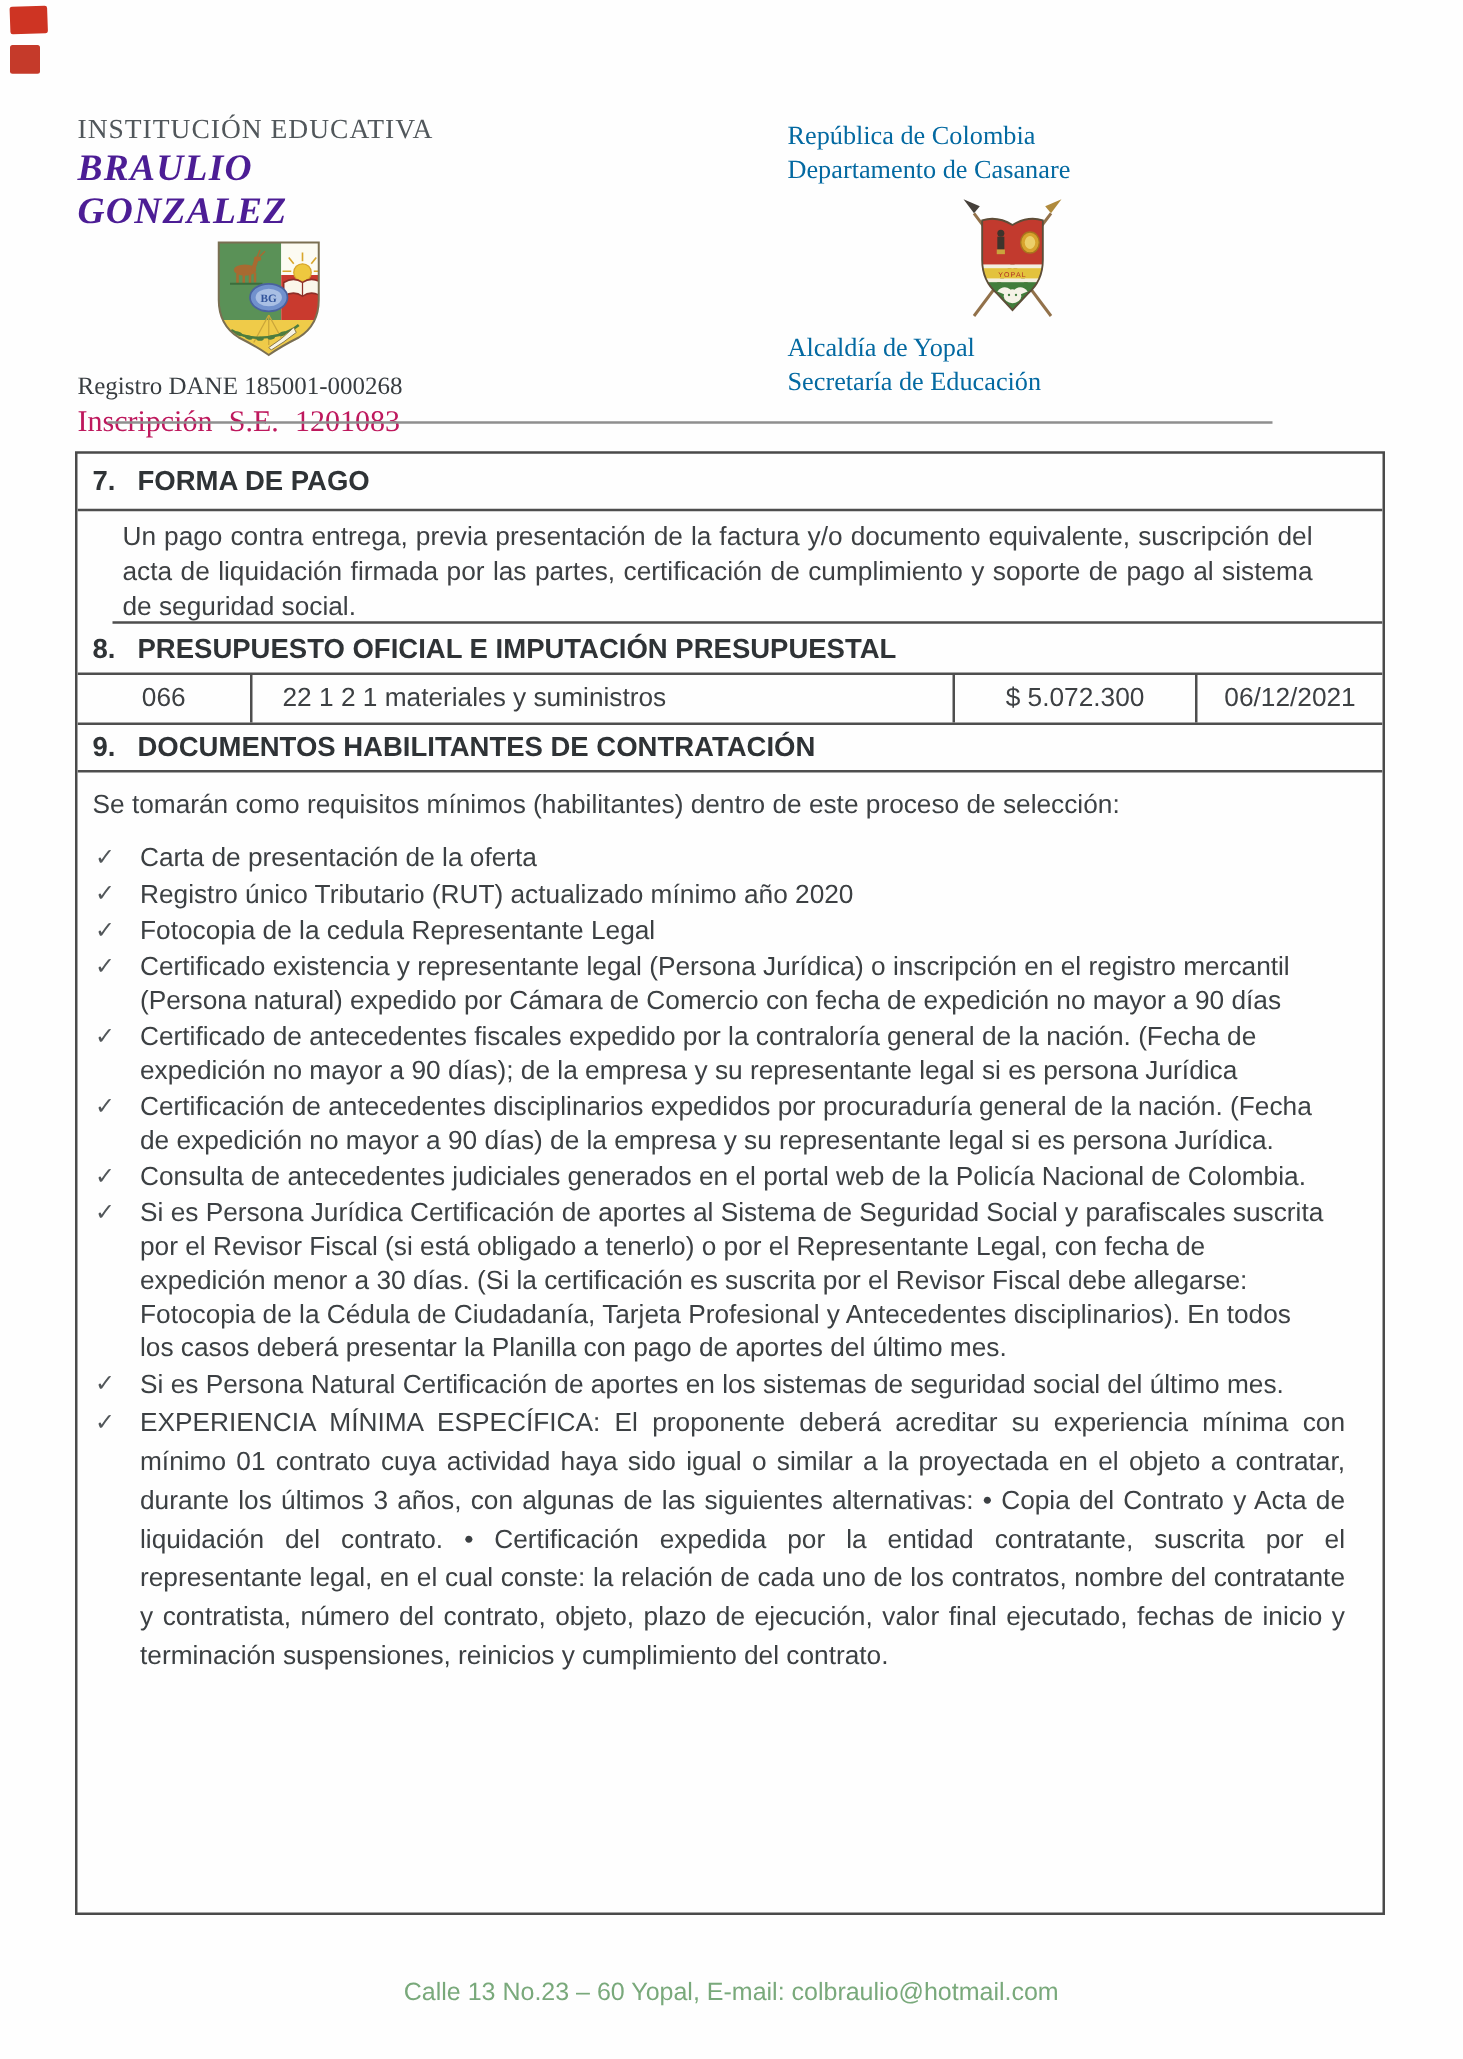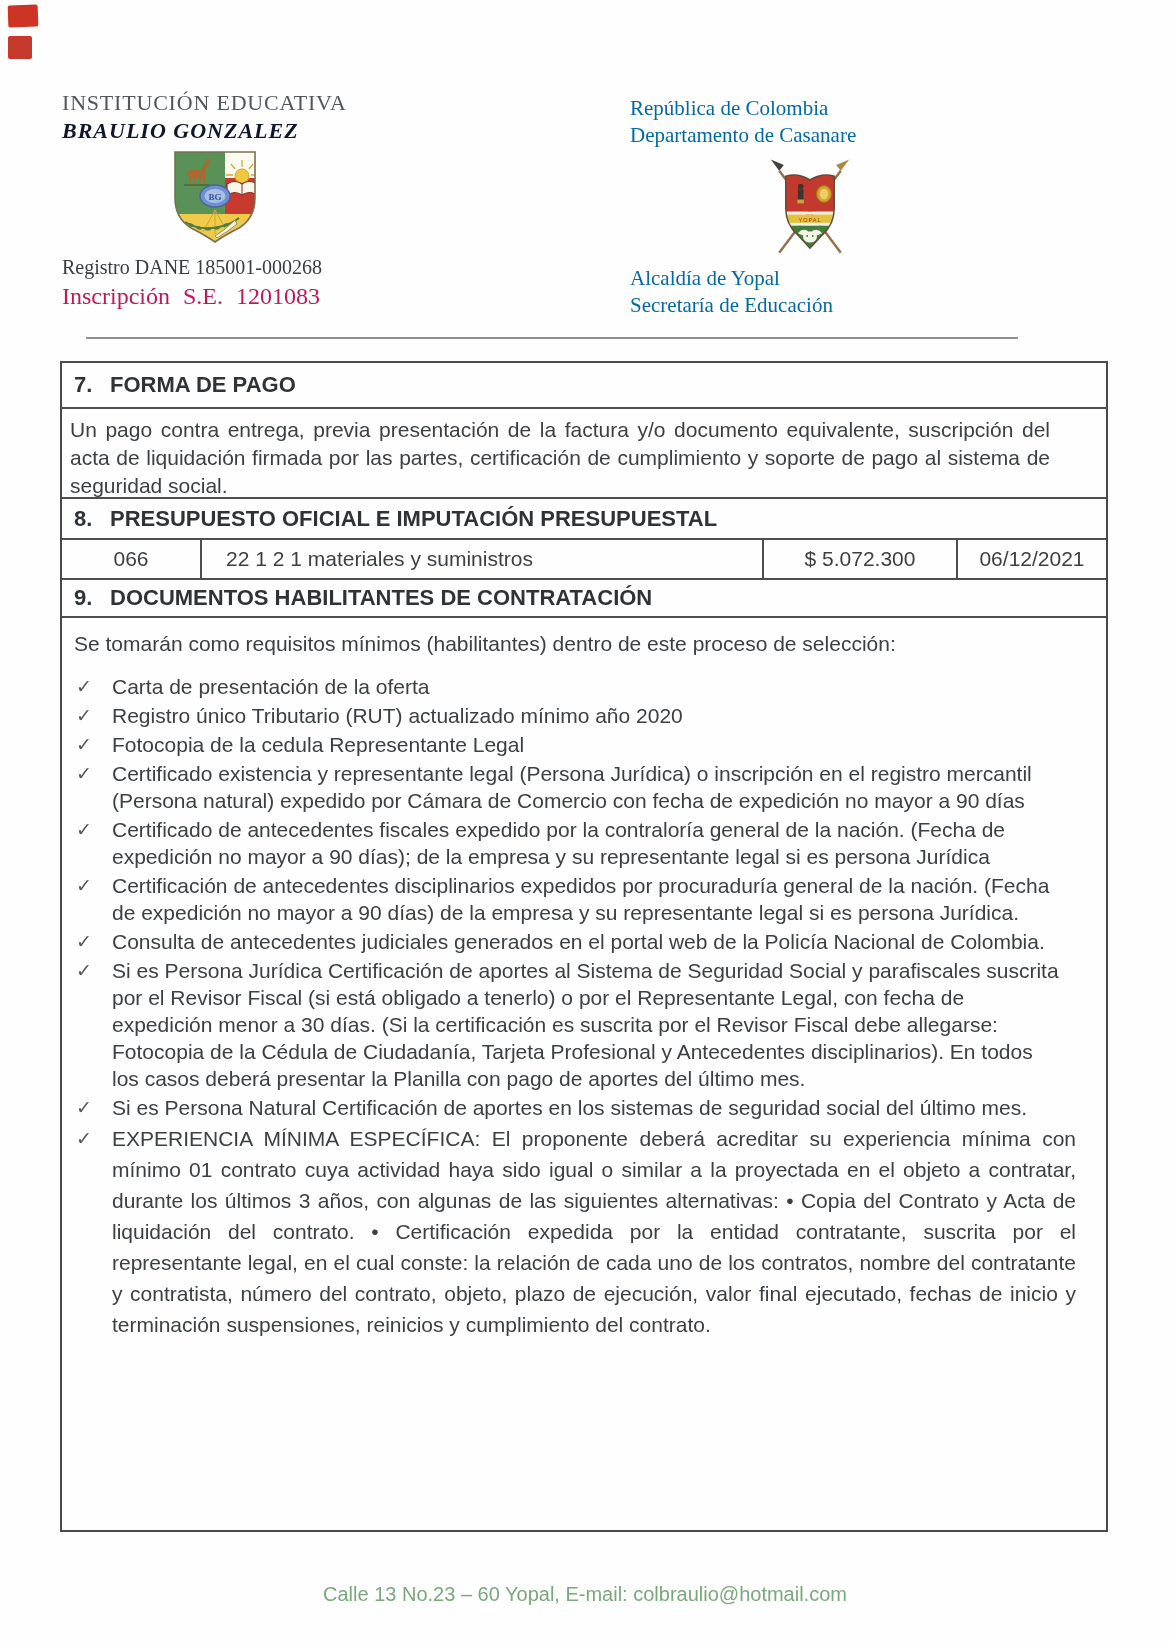--- a/index.html
+++ b/index.html
@@ -16,7 +16,7 @@
   .hdr-left{left:62px;top:90px;width:306px;}
   .hdr-right{left:630px;top:94px;width:360px;}
   .hdr .l1{font-size:22px;letter-spacing:0.8px;color:#51575b;}
-  .hdr .l2{font-size:22px;font-weight:bold;font-style:italic;letter-spacing:1px;color:#0f172a;margin-top:2px;}
+  .hdr .l2{font-size:30px;font-weight:bold;font-style:italic;letter-spacing:1px;color:#4c1d95;margin-top:2px;}
   .hdr .plain{font-size:21px;color:#0369a1;margin-top:2px;}
   .hdr .crest{margin:4px auto 2px auto;display:block;}
   .hdr .dane{font-size:20px;color:#383d41;margin-top:8px;}

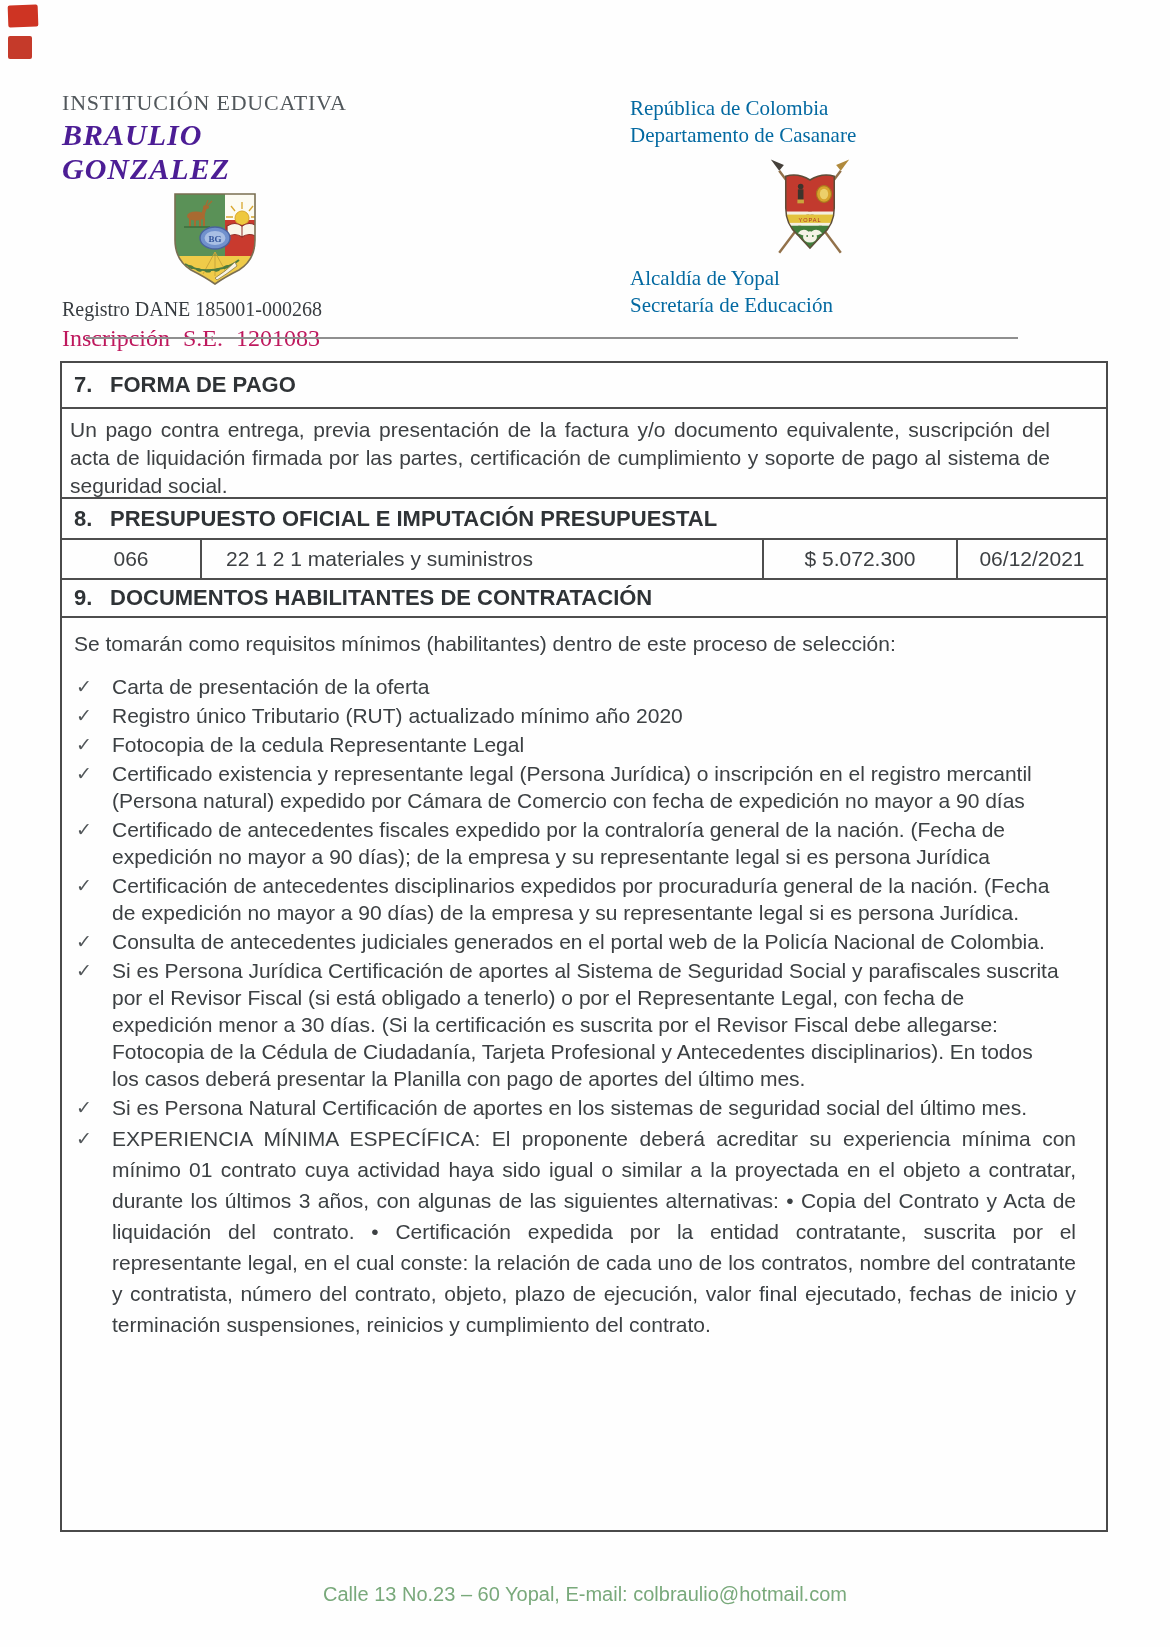--- a/index.html
+++ b/index.html
@@ -35,7 +35,7 @@
   .h46{height:46px;} .h41{height:41px;} .h38{height:38px;}
   .para{
     height:90px;padding:7px 56px 0 8px;font-size:21px;line-height:28px;
-    text-align:justify;color:#3d4043;
+    text-align:justify;color:#3d4043;margin-left:28px;
   }
   
   .tbl-head,.tbl-data{display:grid;grid-template-columns:140px 562px 194px 148px;}

